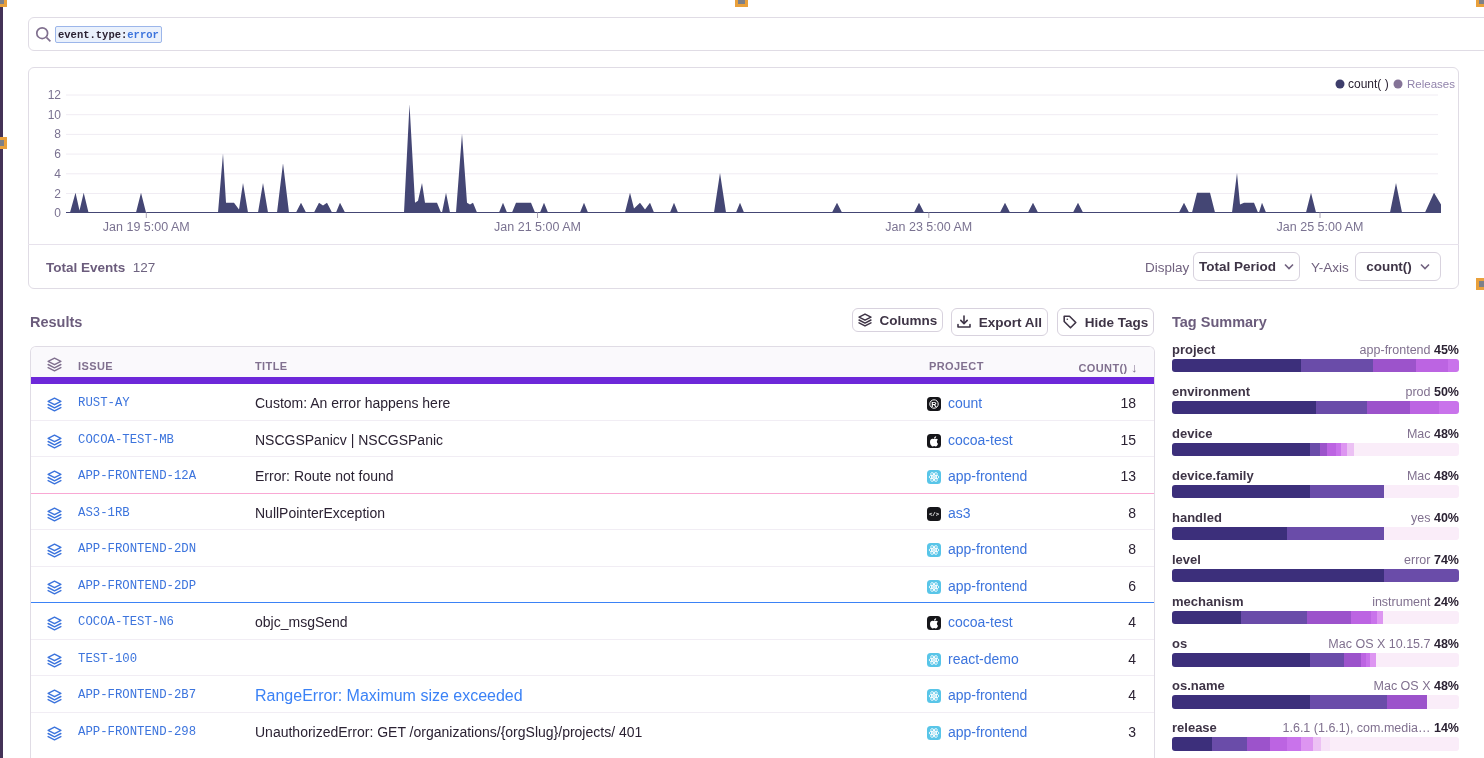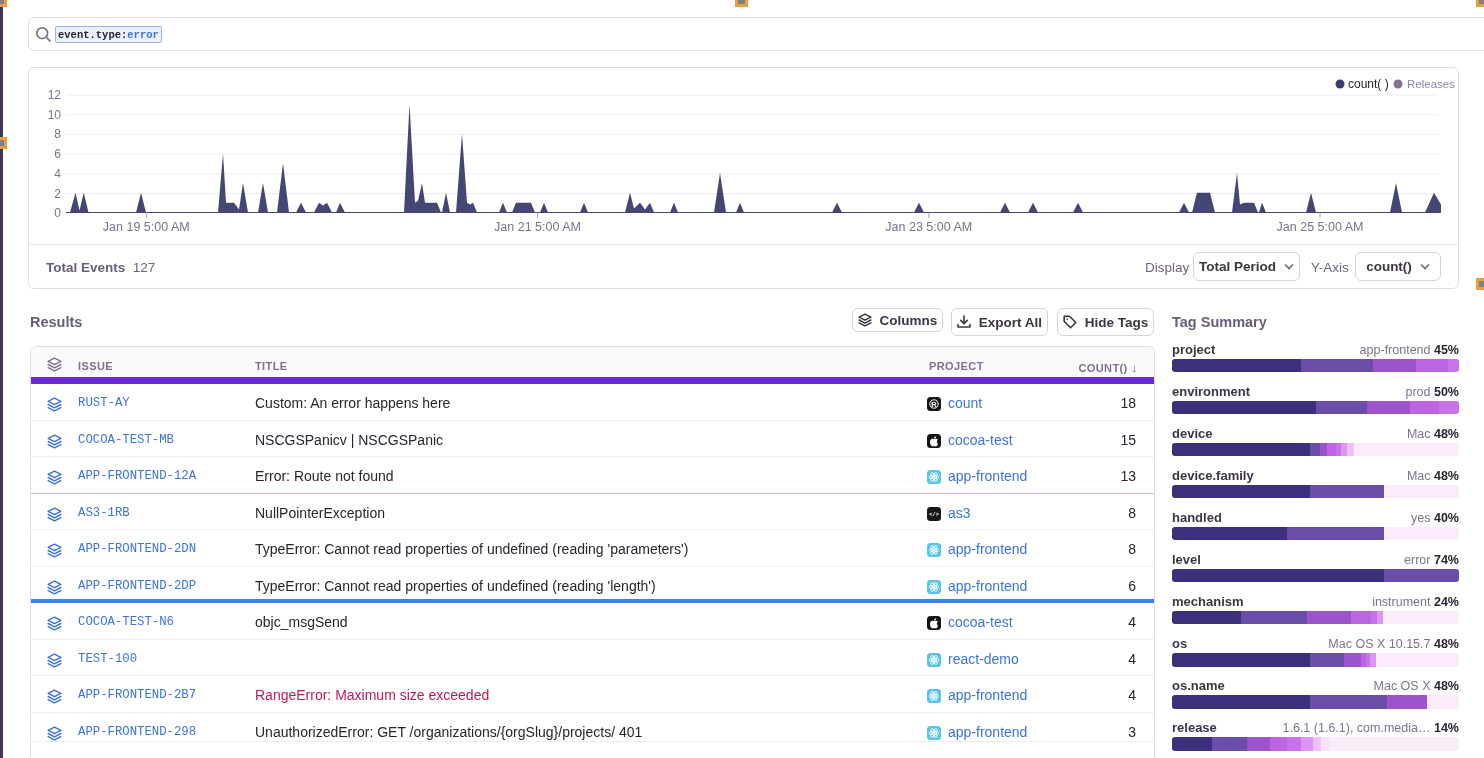--- a/index.html
+++ b/index.html
@@ -198,7 +198,6 @@
           <path d="M1.2 11.3 L8 14.8 14.8 11.3"></path>
         </svg></div>
     <div class="abs mono blue" style="left:47px;top:12px;font-size:12.3px;">APP-FRONTEND-2DN</div>
-    <div class="abs" style="left:224px;top:11px;font-size:14px;color:#2b2233;">TypeError: Cannot read properties of undefined (reading 'parameters')</div>
     <div class="abs" style="left:896px;top:13px;"><svg width="14" height="14" viewBox="0 0 14 14">
           <rect width="14" height="14" rx="3.5" fill="#58c5e8"></rect>
           <g stroke="#fff" stroke-width="0.85" fill="none">

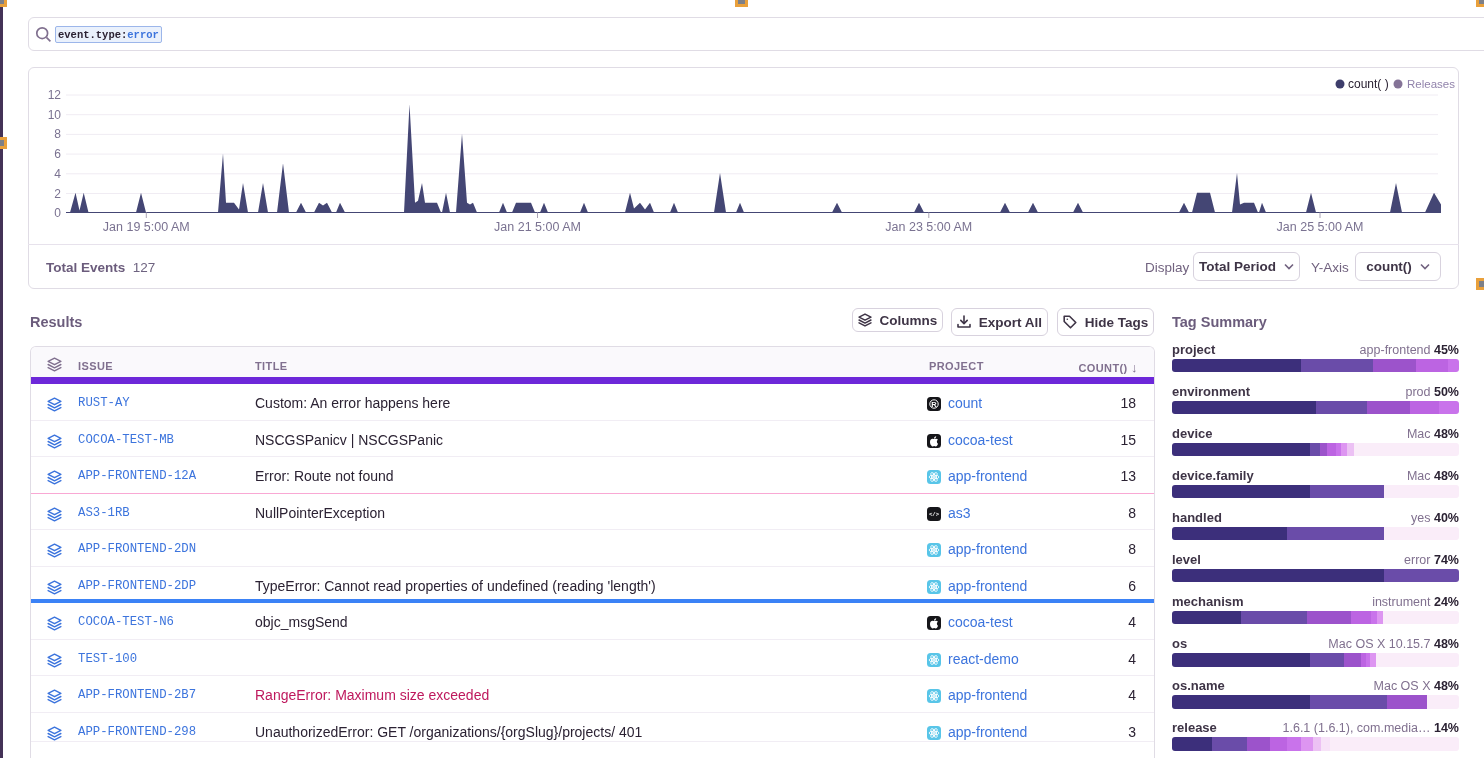--- a/index.html
+++ b/index.html
@@ -210,7 +210,7 @@
     <div class="abs blue" style="left:917px;top:11px;font-size:14px;">app-frontend</div>
     <div class="abs" style="right:18px;top:11px;font-size:14px;color:#2b2233;">8</div>
   </div>
-  <div style="height:36.5px;border-bottom:4px solid #3b82f6;position:relative;">
+  <div style="height:36.5px;border-bottom:1px solid #3b82f6;position:relative;">
     <div class="abs" style="left:16px;top:13px;"><svg width="15" height="15" viewBox="0 0 16 16" fill="none" stroke="#3c74dd" stroke-width="1.5" stroke-linejoin="round" stroke-linecap="round">
           <path d="M8 1.2 L14.8 4.7 8 8.2 1.2 4.7 Z"></path>
           <path d="M1.2 8 L8 11.5 14.8 8"></path>

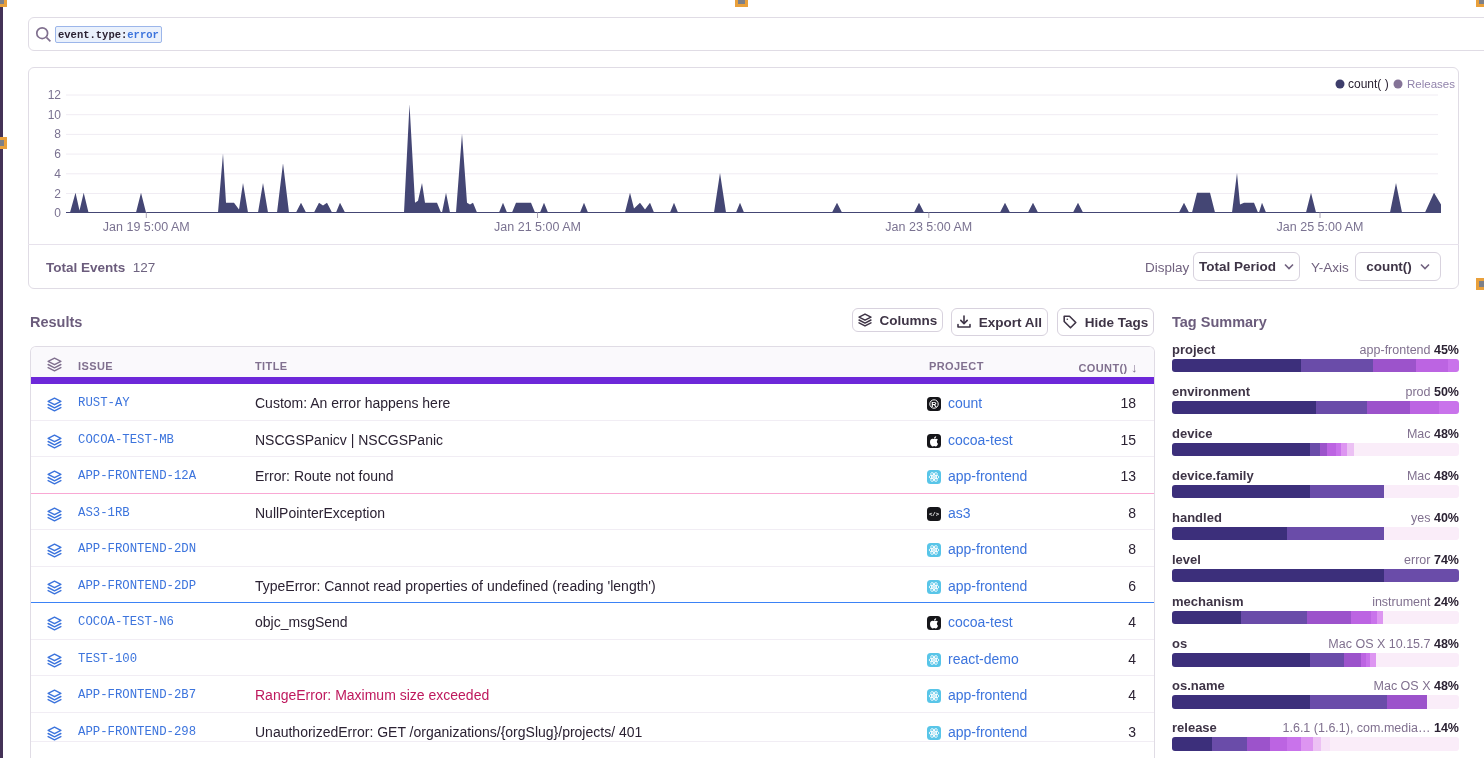--- a/index.html
+++ b/index.html
@@ -217,7 +217,6 @@
           <path d="M1.2 11.3 L8 14.8 14.8 11.3"></path>
         </svg></div>
     <div class="abs mono blue" style="left:47px;top:12px;font-size:12.3px;">APP-FRONTEND-2DP</div>
-    <div class="abs" style="left:224px;top:11px;font-size:14px;color:#2b2233;">TypeError: Cannot read properties of undefined (reading 'length')</div>
     <div class="abs" style="left:896px;top:13px;"><svg width="14" height="14" viewBox="0 0 14 14">
           <rect width="14" height="14" rx="3.5" fill="#58c5e8"></rect>
           <g stroke="#fff" stroke-width="0.85" fill="none">

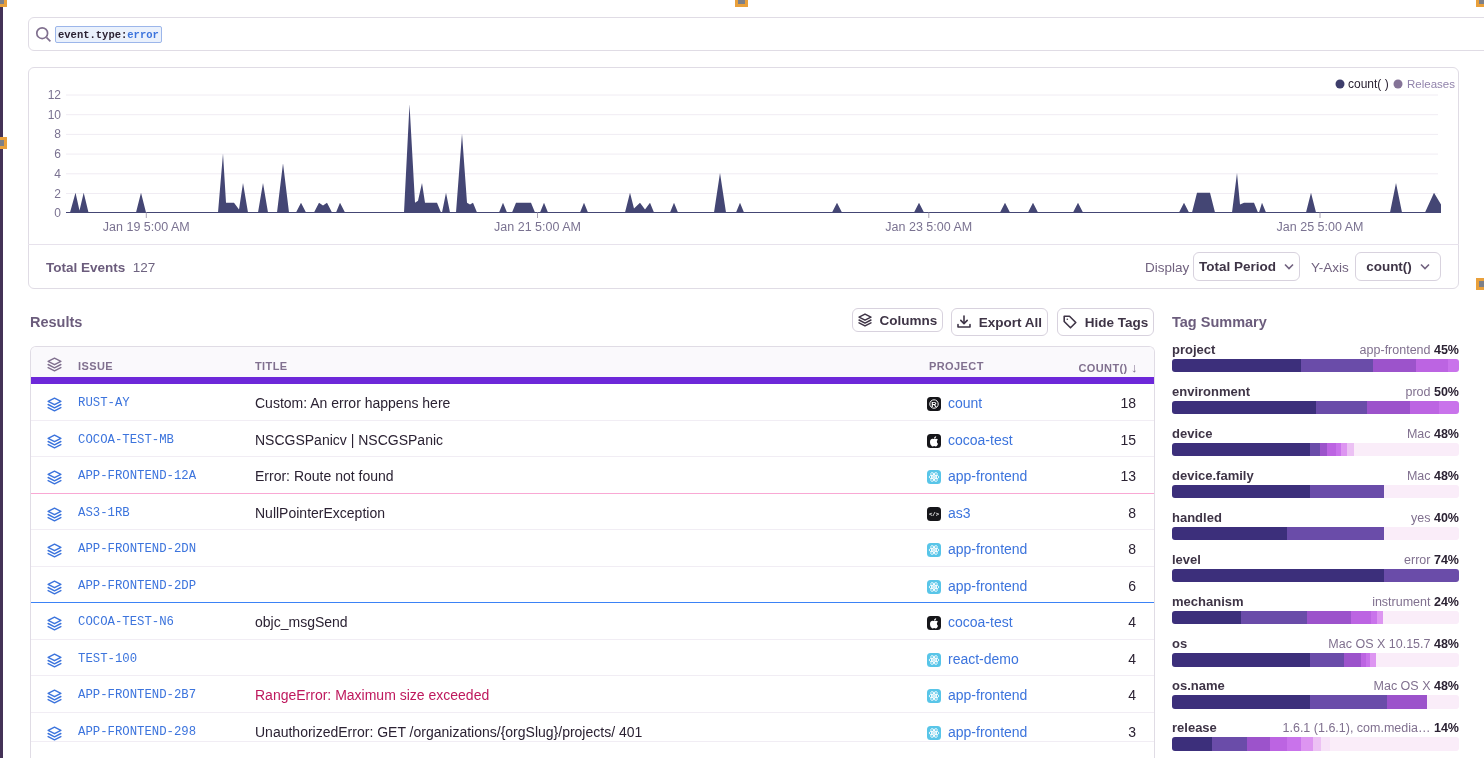--- a/index.html
+++ b/index.html
@@ -271,7 +271,7 @@
           <path d="M1.2 11.3 L8 14.8 14.8 11.3"></path>
         </svg></div>
     <div class="abs mono blue" style="left:47px;top:12px;font-size:12.3px;">APP-FRONTEND-2B7</div>
-    <div class="abs" style="left:224px;top:11px;font-size:14px;color:#be185d;text-align:center;">RangeError: Maximum size exceeded</div>
+    <div class="abs" style="left:224px;top:11px;font-size:16px;color:#3b82f6;text-align:center;">RangeError: Maximum size exceeded</div>
     <div class="abs" style="left:896px;top:13px;"><svg width="14" height="14" viewBox="0 0 14 14">
           <rect width="14" height="14" rx="3.5" fill="#58c5e8"></rect>
           <g stroke="#fff" stroke-width="0.85" fill="none">

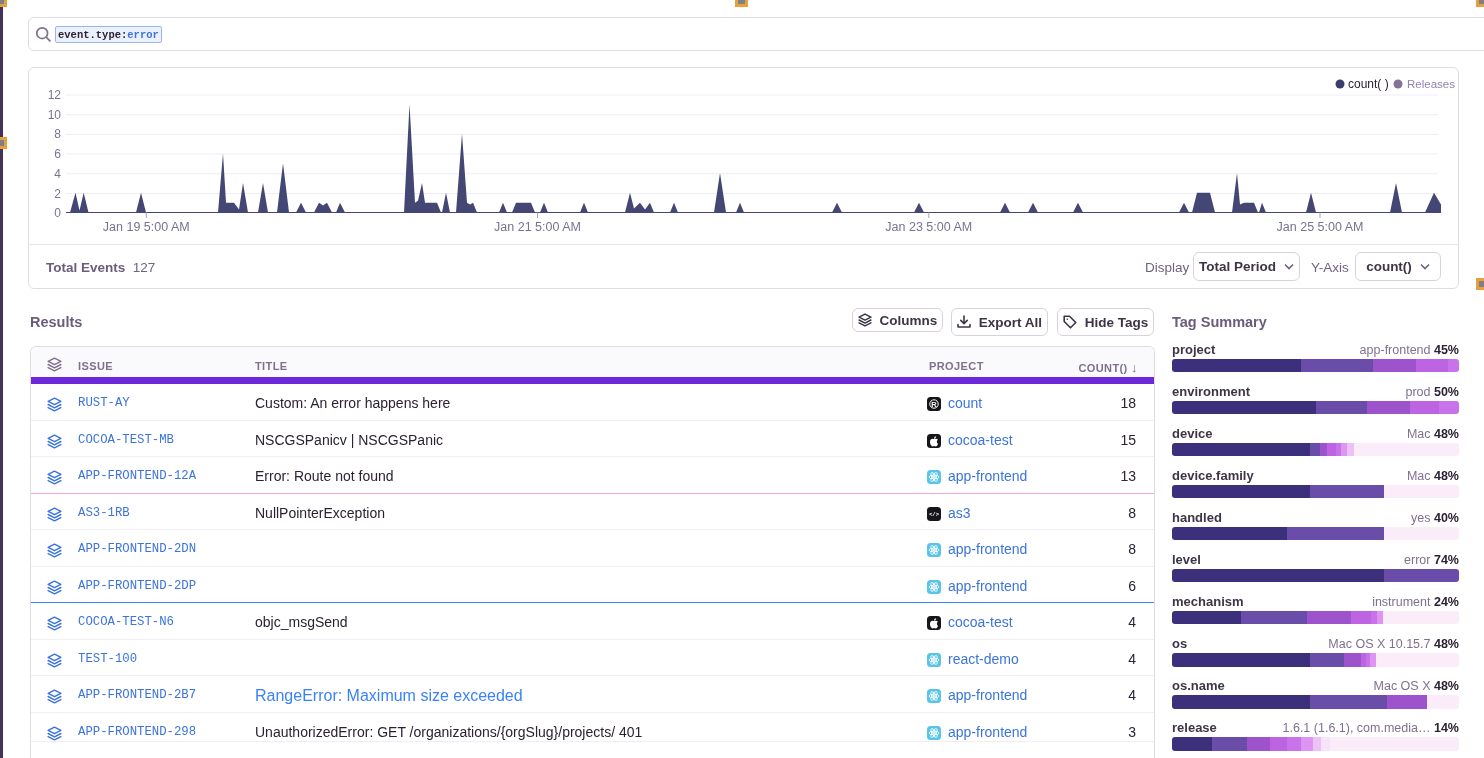--- a/index.html
+++ b/index.html
@@ -284,7 +284,7 @@
     <div class="abs blue" style="left:917px;top:11px;font-size:14px;">app-frontend</div>
     <div class="abs" style="right:18px;top:11px;font-size:14px;color:#2b2233;">4</div>
   </div>
-  <div style="height:29px;border-bottom:1px solid #f1edf4;position:relative;text-align:center;">
+  <div style="height:46px;border-bottom:1px solid #f1edf4;position:relative;text-align:center;">
     <div class="abs" style="left:16px;top:13px;"><svg width="15" height="15" viewBox="0 0 16 16" fill="none" stroke="#3c74dd" stroke-width="1.5" stroke-linejoin="round" stroke-linecap="round">
           <path d="M8 1.2 L14.8 4.7 8 8.2 1.2 4.7 Z"></path>
           <path d="M1.2 8 L8 11.5 14.8 8"></path>

